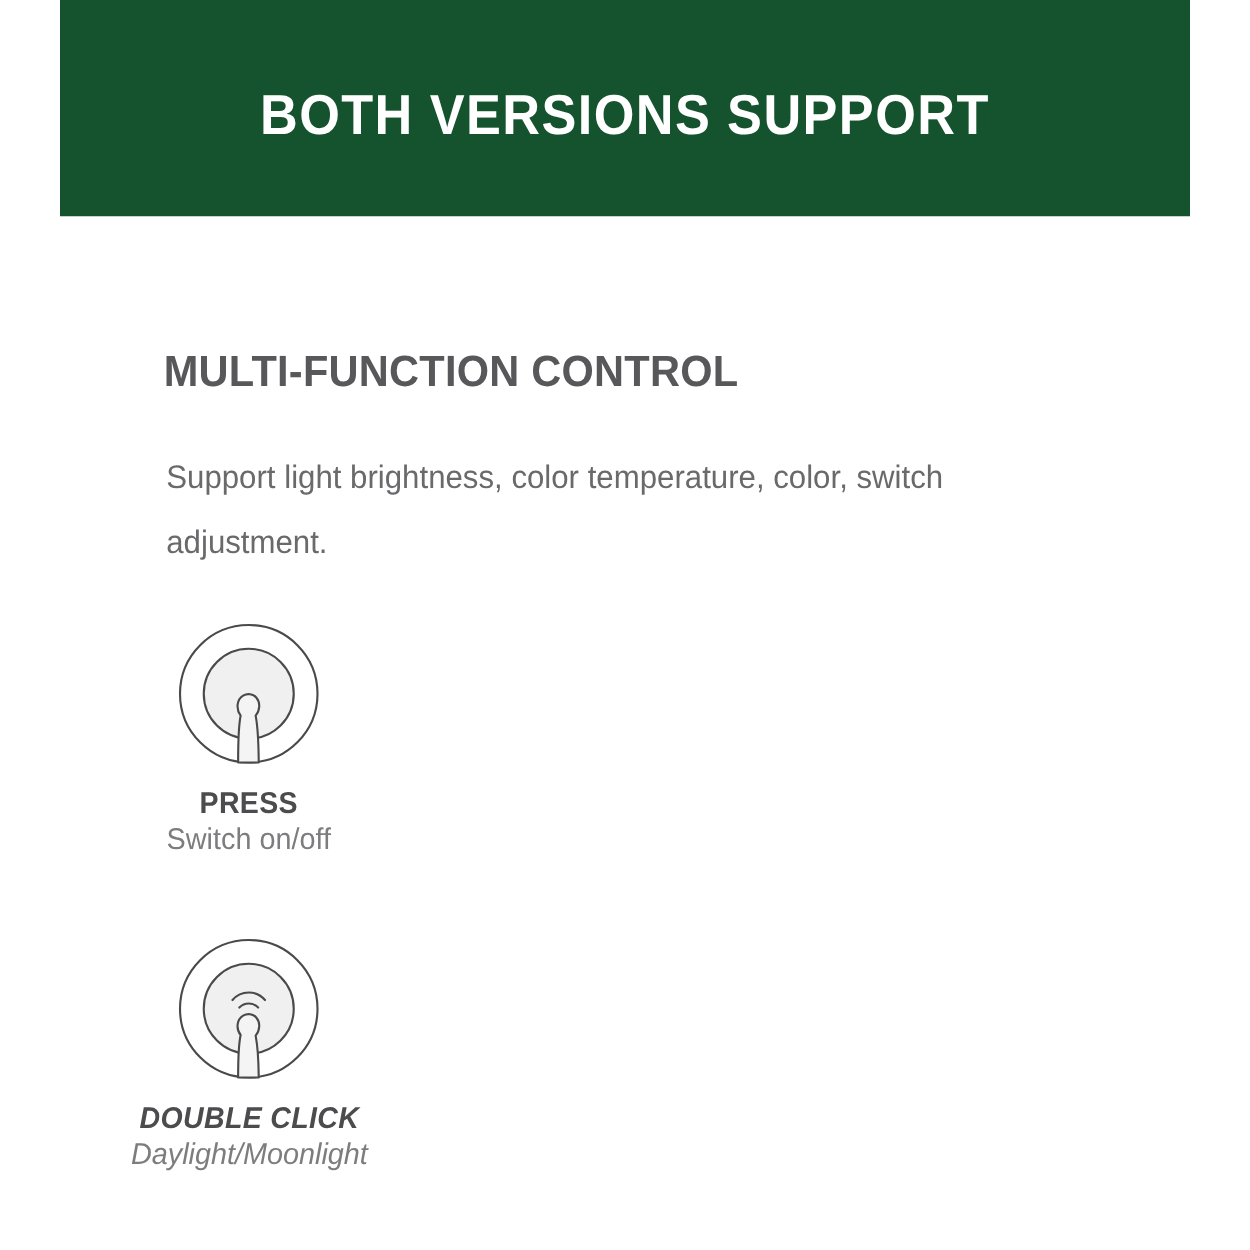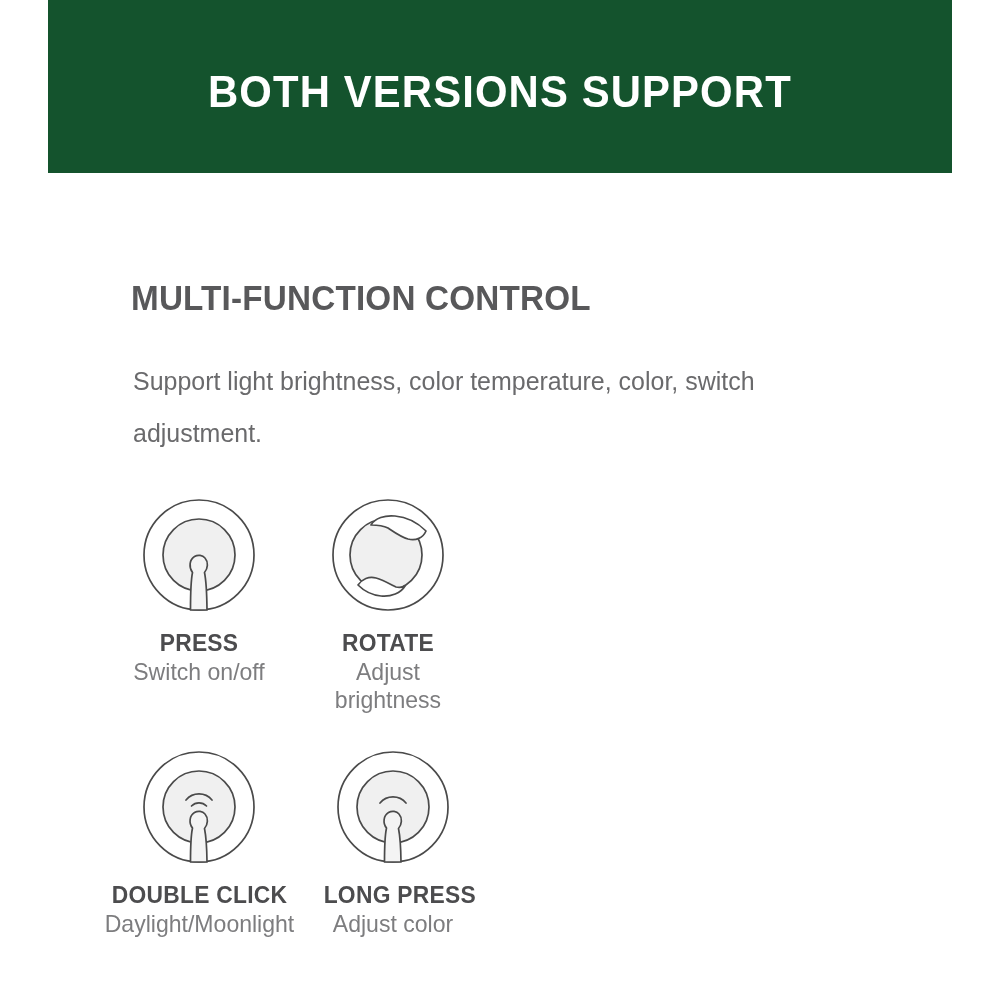--- a/index.html
+++ b/index.html
@@ -159,24 +159,6 @@
       <div class="desc">Switch on/off</div>
     </div>
 
-    <div class="cell c-rotate">
-      <div class="icon-wrap">
-        <svg width="114" height="114" viewBox="0 0 114 114">
-          <circle cx="57" cy="57" r="55" fill="none" stroke="#4a4a4a" stroke-width="1.7"></circle>
-          <circle cx="55" cy="57" r="36" fill="#f0f0f0" stroke="#4a4a4a" stroke-width="1.7"></circle>
-
-          <path d="M40 27 C44 20 54 17 64 18 C76 19 86 24 95 33
-                   C92 40 85 43 77 41 C70 39 63 34 57 30
-                   C51 27 45 27 40 27 Z" fill="#ffffff" stroke="#4a4a4a" stroke-width="1.7" stroke-linejoin="round"></path>
-
-          <path d="M74 88 C70 95 60 99 50 98 C40 97 33 93 27 87
-                   C31 81 38 78 45 80 C52 82 59 86 65 89
-                   C69 90 72 89 74 88 Z" fill="#ffffff" stroke="#4a4a4a" stroke-width="1.7" stroke-linejoin="round"></path>
-        </svg>
-      </div>
-      <div class="cap">ROTATE</div>
-      <div class="desc">Adjust brightness</div>
-    </div>
 
 
   </div>

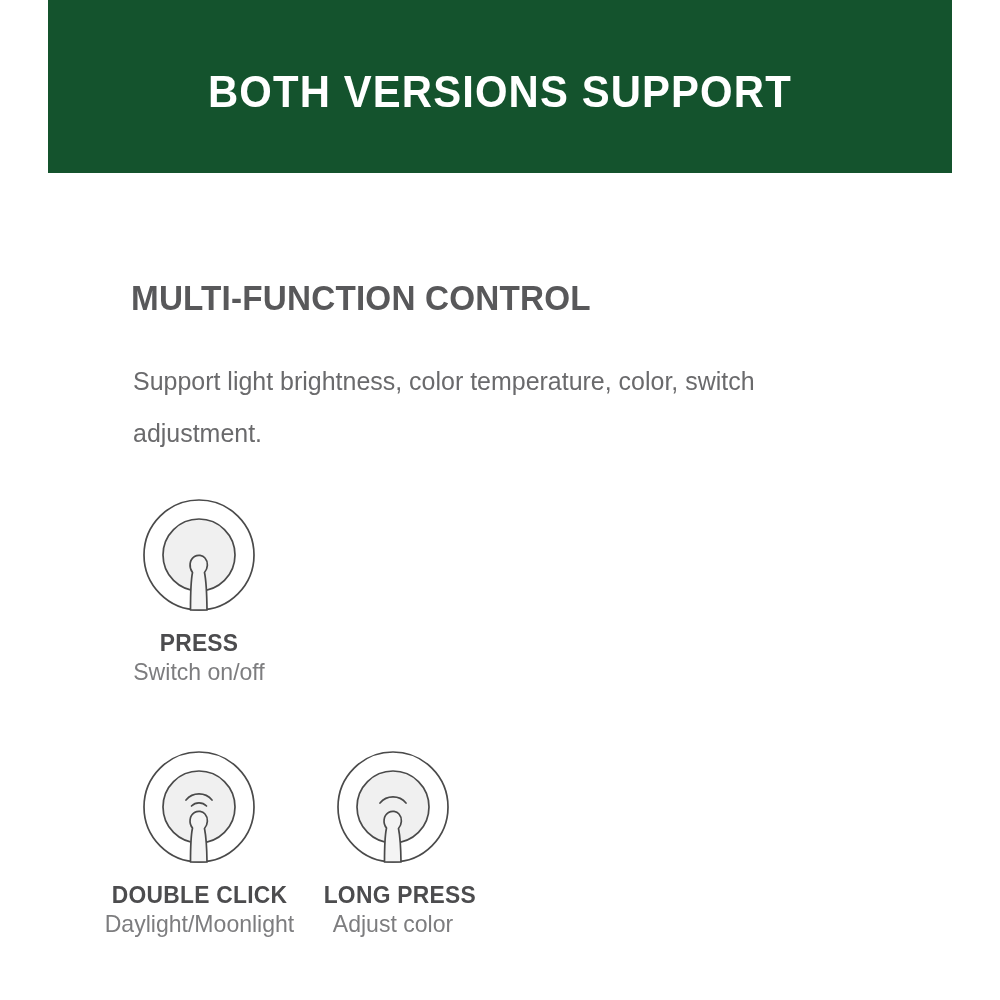--- a/index.html
+++ b/index.html
@@ -118,7 +118,7 @@
   .c-press        { left: 104px;  width: 190px; }
   .c-rotate       { left: 318px;  width: 140px; }
   .c-pressrotate  { left: 479px;  width: 196px; }
-  .c-double       { left: 82px;   width: 235px; }
+  .c-double       { left: 82px;   width: 235px; font-style: italic; }
   .c-long         { left: 320px;  width: 146px; }
 
   .c-rotate .icon-wrap,

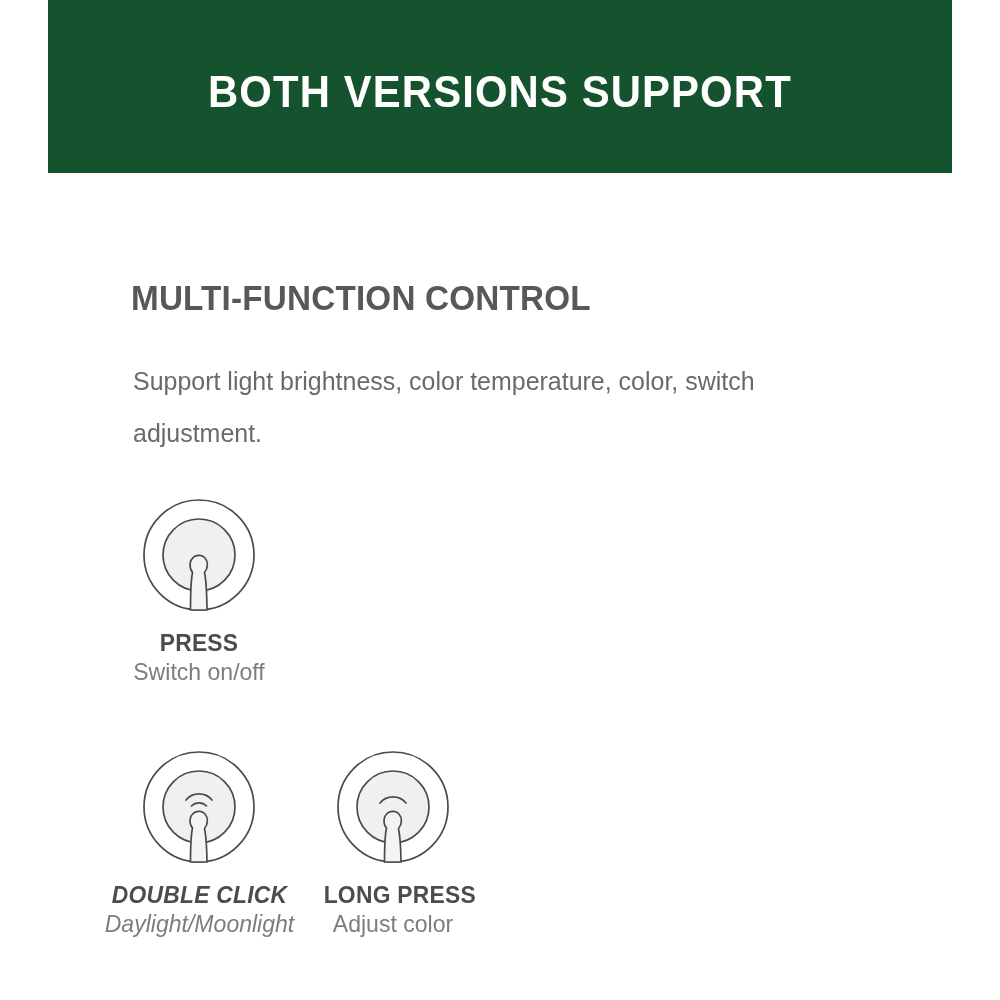--- a/index.html
+++ b/index.html
@@ -183,22 +183,6 @@
       <div class="desc">Daylight/Moonlight</div>
     </div>
 
-    <div class="cell c-long">
-      <div class="icon-wrap">
-        <svg width="114" height="114" viewBox="0 0 114 114">
-          <circle cx="57" cy="57" r="55" fill="none" stroke="#4a4a4a" stroke-width="1.7"></circle>
-          <circle cx="57" cy="57" r="36" fill="#f0f0f0" stroke="#4a4a4a" stroke-width="1.7"></circle>
-
-          <path d="M44 53 A17 17 0 0 1 70 53" fill="none" stroke="#4a4a4a" stroke-width="1.7" stroke-linecap="round"></path>
-
-          <path d="M48.5 112 C48.5 94 49 85 50.5 78 C46.5 73 47.5 65.5 52.5 62.5
-                   C56 60.5 60.5 61 63 64 C66.5 68 66 74.5 62.5 78.5
-                   C64 86 64.8 94 65 112 Z" fill="#f4f4f4" stroke="#4a4a4a" stroke-width="1.7" stroke-linejoin="round"></path>
-        </svg>
-      </div>
-      <div class="cap">LONG PRESS</div>
-      <div class="desc">Adjust color</div>
-    </div>
 
   </div>
 

